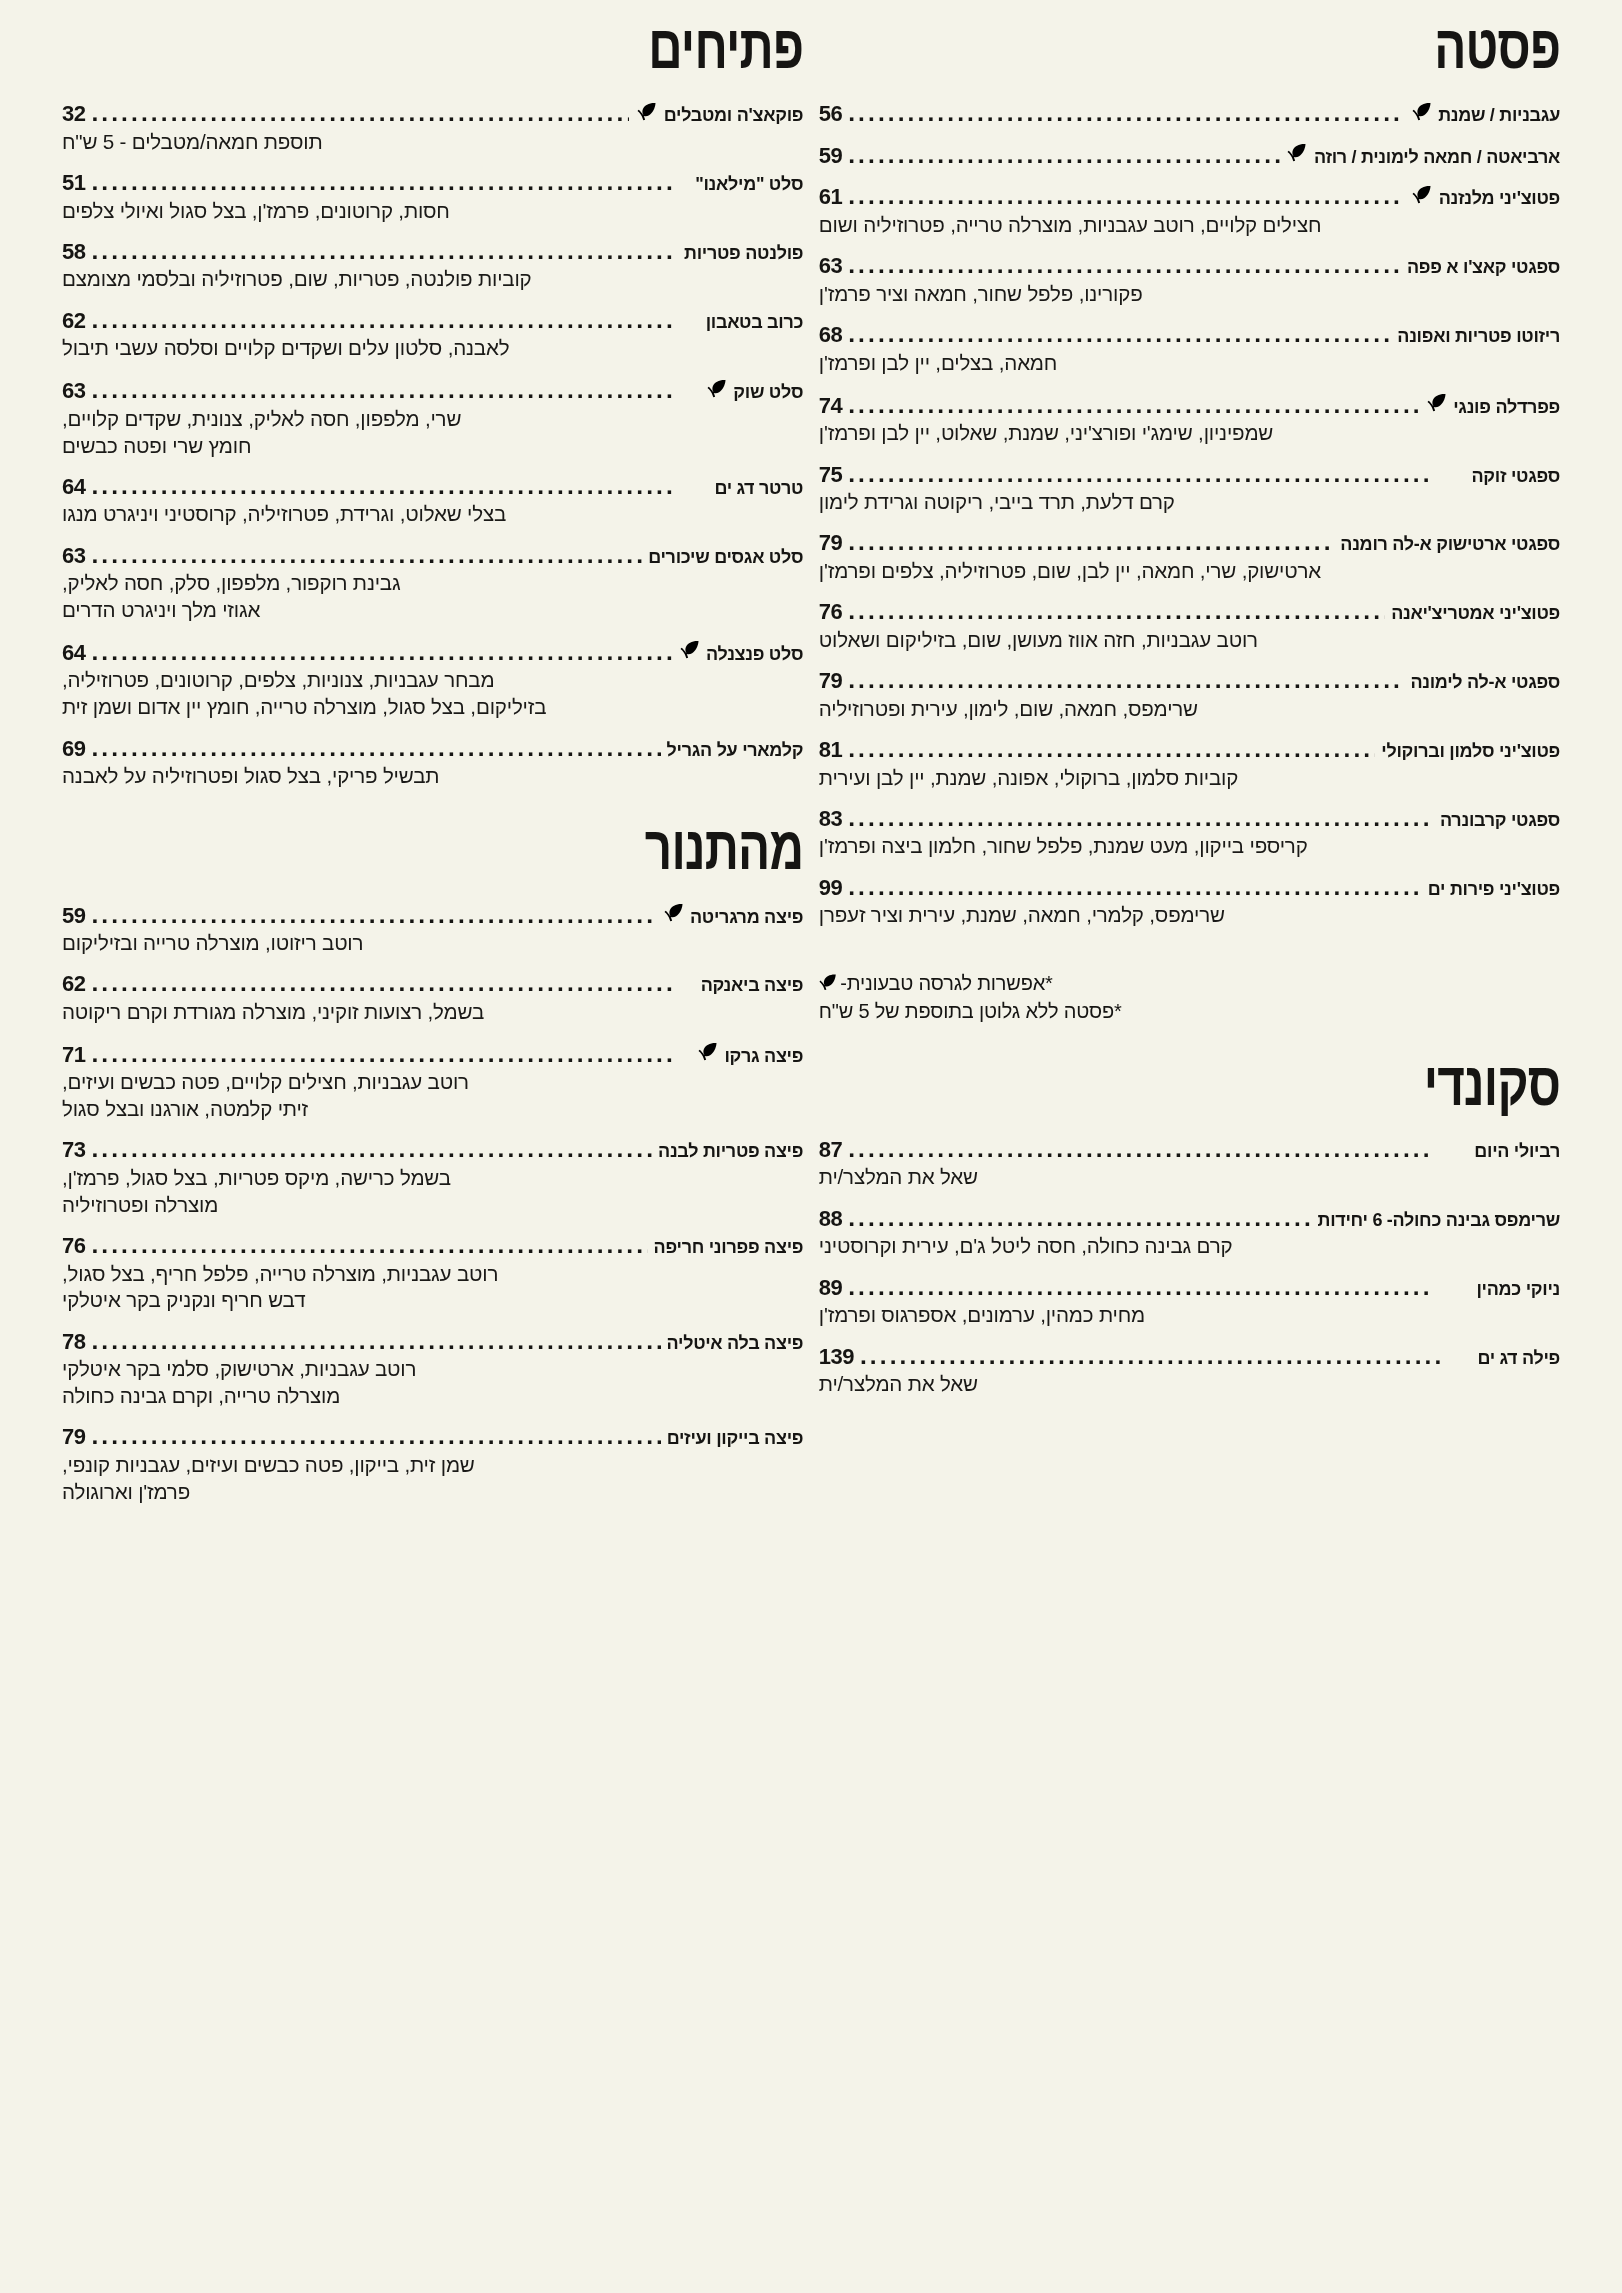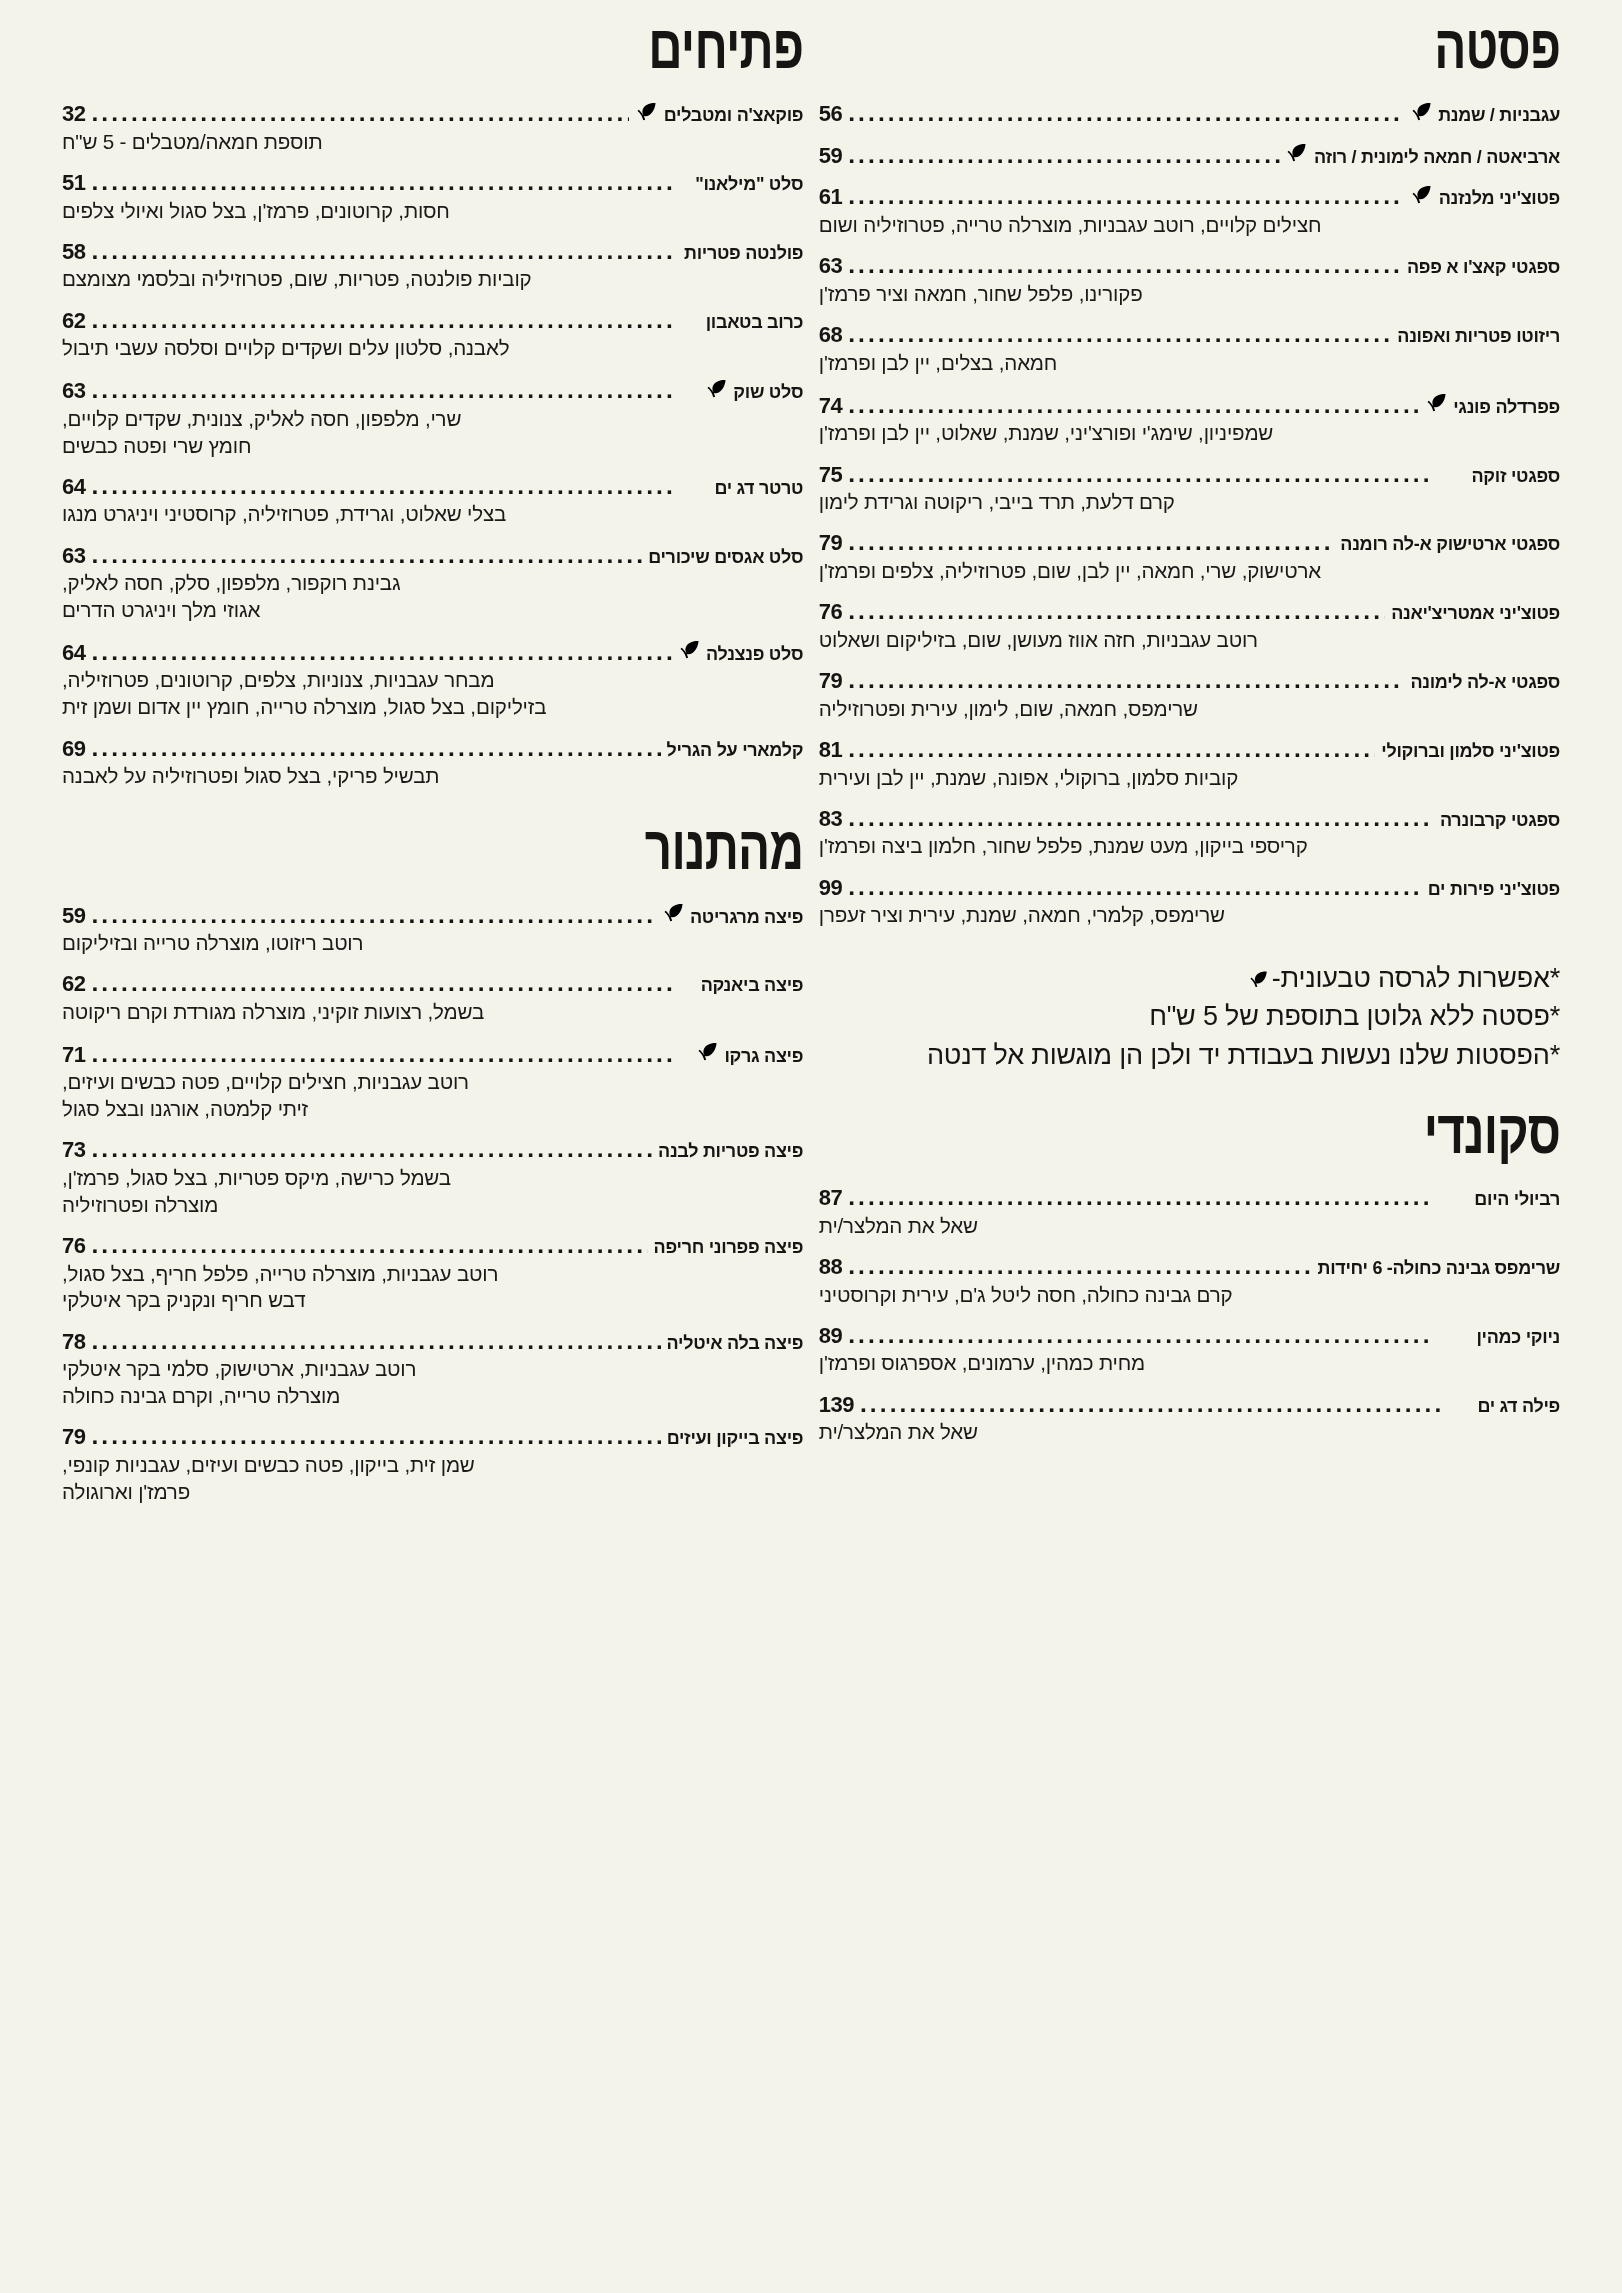--- a/index.html
+++ b/index.html
@@ -106,9 +106,9 @@
     letter-spacing: -0.2px;
   }
   .notes {
-    margin-top: 30px;
-    text-align: right;
-    font-size: 27px;
+    margin-top: 40px;
+    text-align: left;
+    font-size: 20px;
     line-height: 1.42;
     letter-spacing: -0.2px;
   }

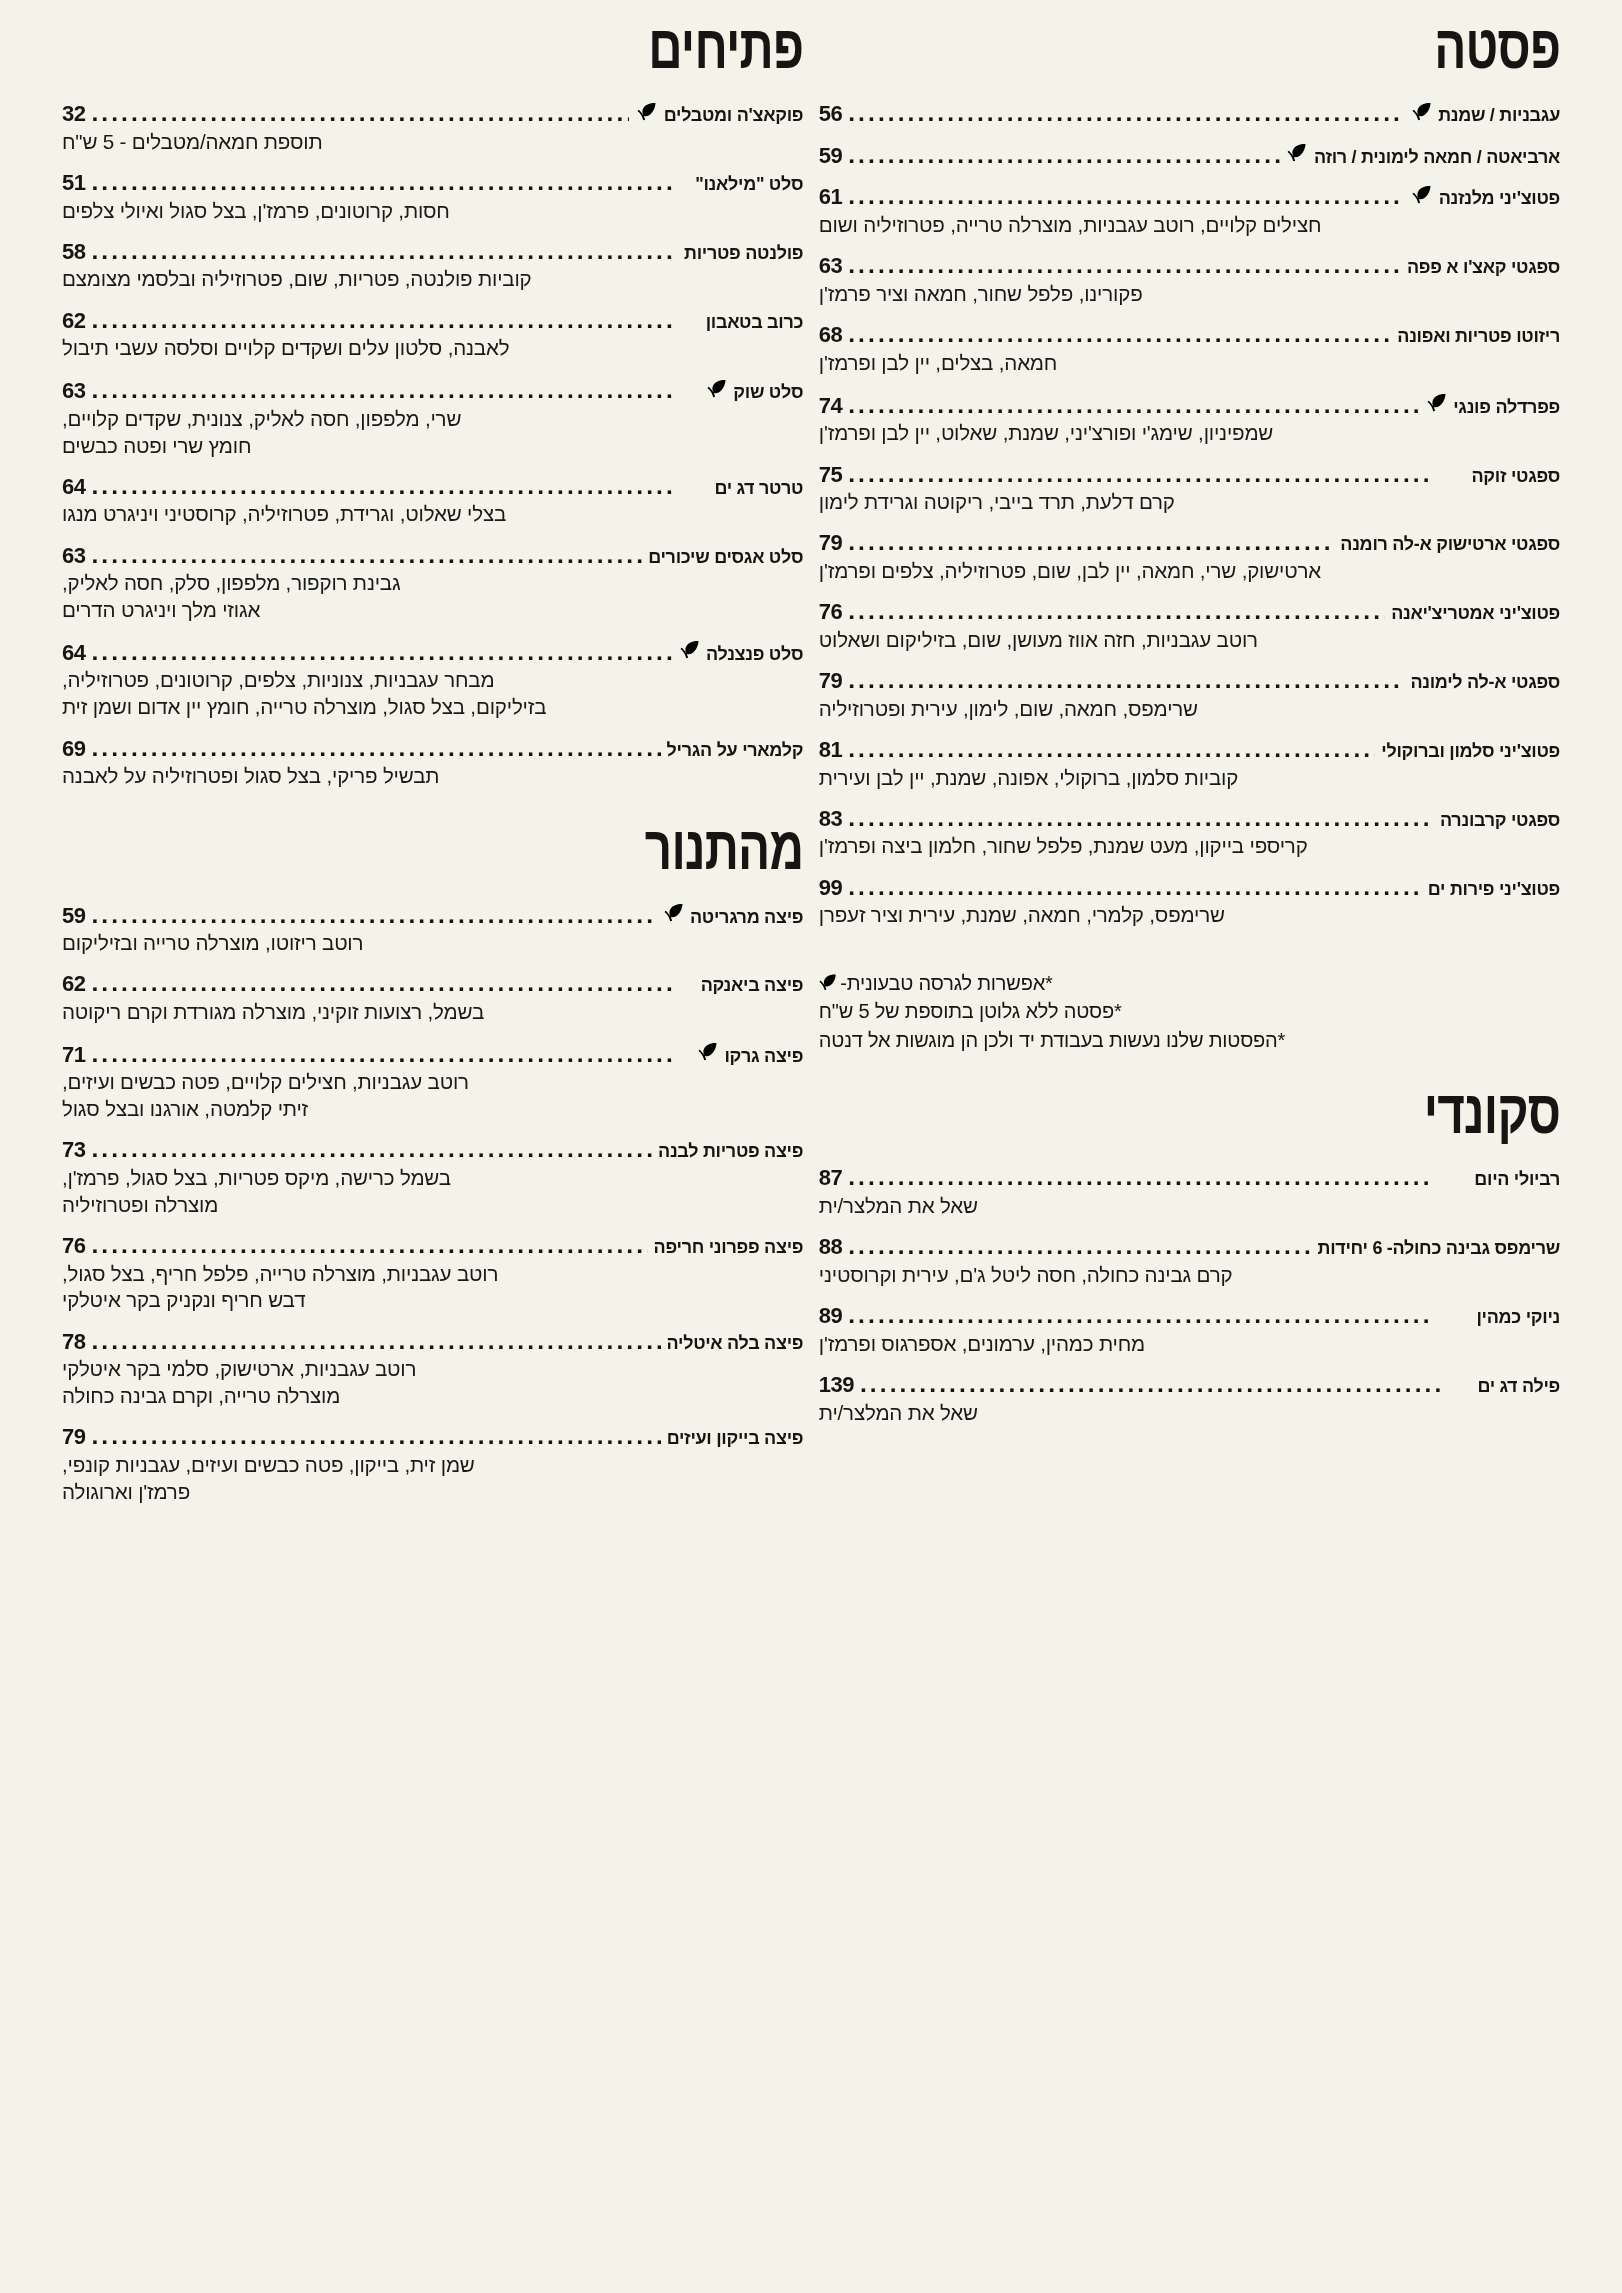--- a/index.html
+++ b/index.html
@@ -254,7 +254,6 @@
               <path d="M21.5 1.6c-7.2-.4-12.6 2.4-14.6 7.1-1 2.4-.8 4.9.4 6.7l-.1.2C5.6 13.2 3.9 11 1.9 9.4L.6 11c2.9 2.3 5 5.5 6.2 9.2l.5 1.6 2.2-.6-.5-1.6c-.3-1-.7-2-1.1-2.9 1.9.6 4.2.3 6.2-.9 4.3-2.5 6.9-8 7.4-13.2l.1-1.6z"></path>
             </svg></span></span>
         <span class="note-line">*פסטה ללא גלוטן בתוספת של 5 ש"ח</span>
-        <span class="note-line">*הפסטות שלנו נעשות בעבודת יד ולכן הן מוגשות אל דנטה</span>
       </div>
       <h2 class="section-title second">סקונדי</h2>
       <div class="item">

